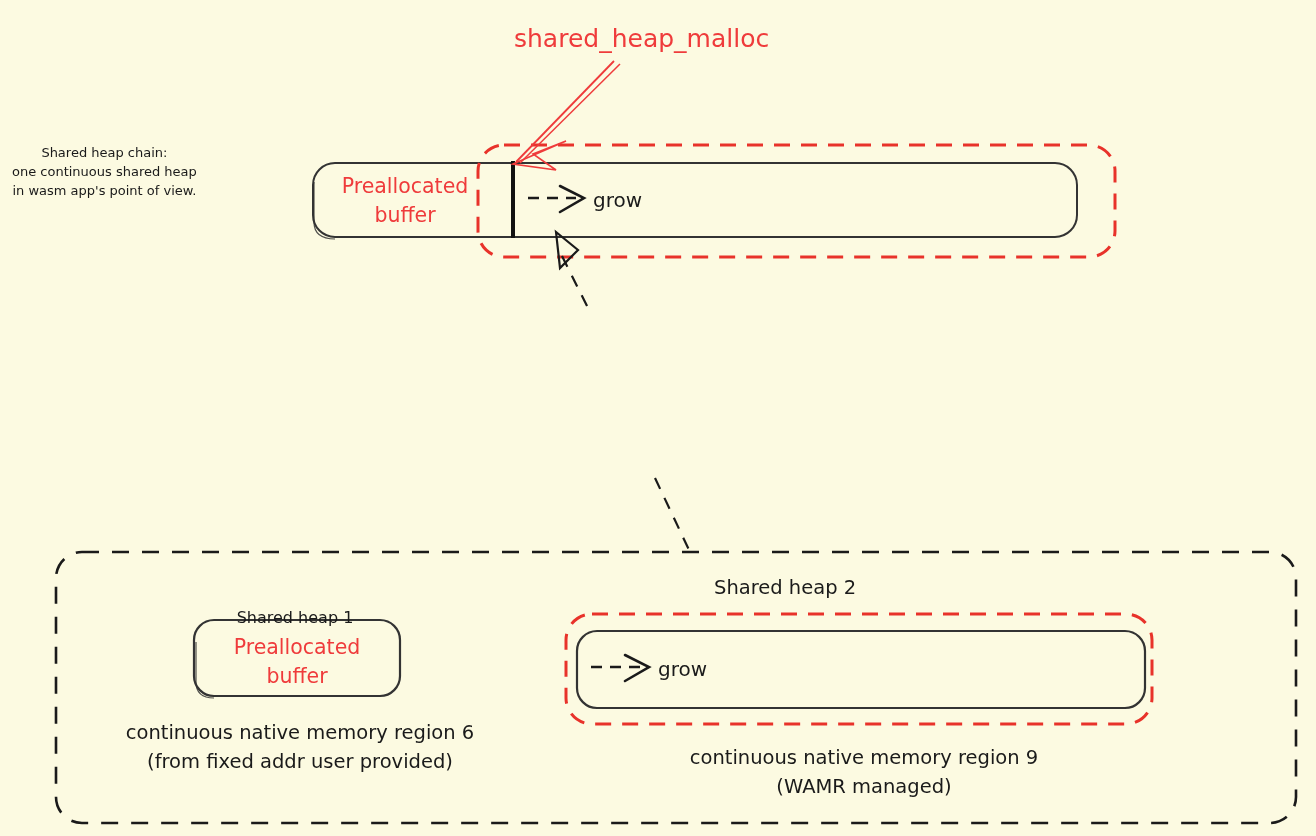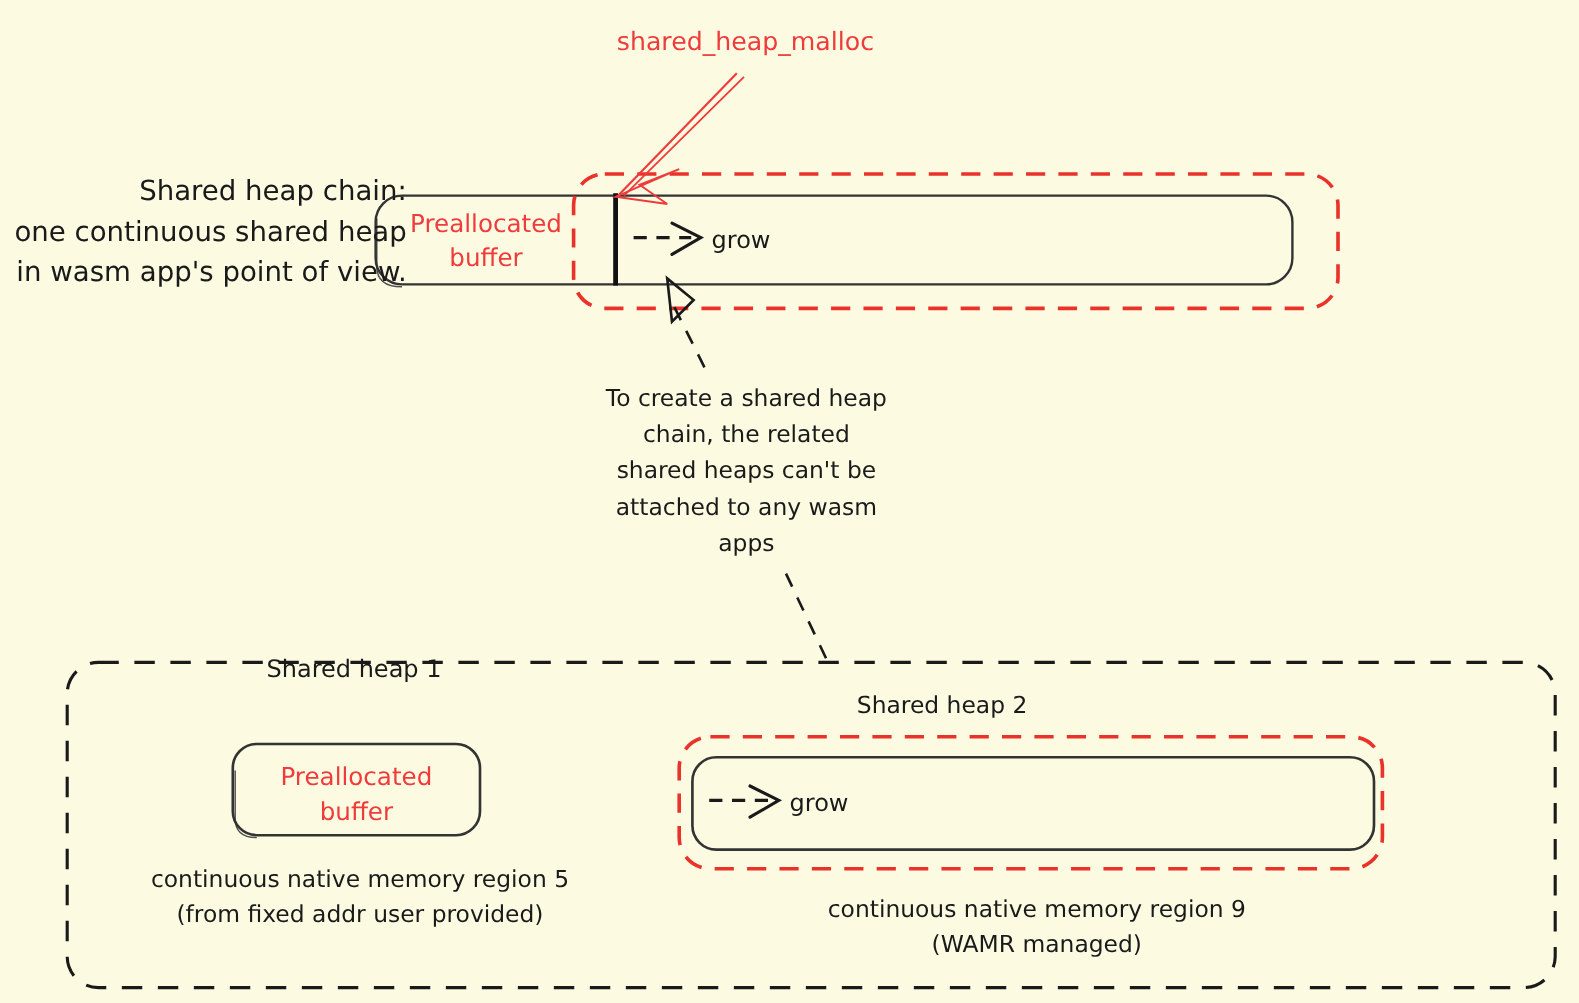--- a/index.html
+++ b/index.html
@@ -47,7 +47,7 @@
   #malloc-label {
     left: 514px;
     top: 22px;
-    font-size: 21px;
+    font-size: 25px;
     color: #ef3b3b;
   }
   #prealloc-top {

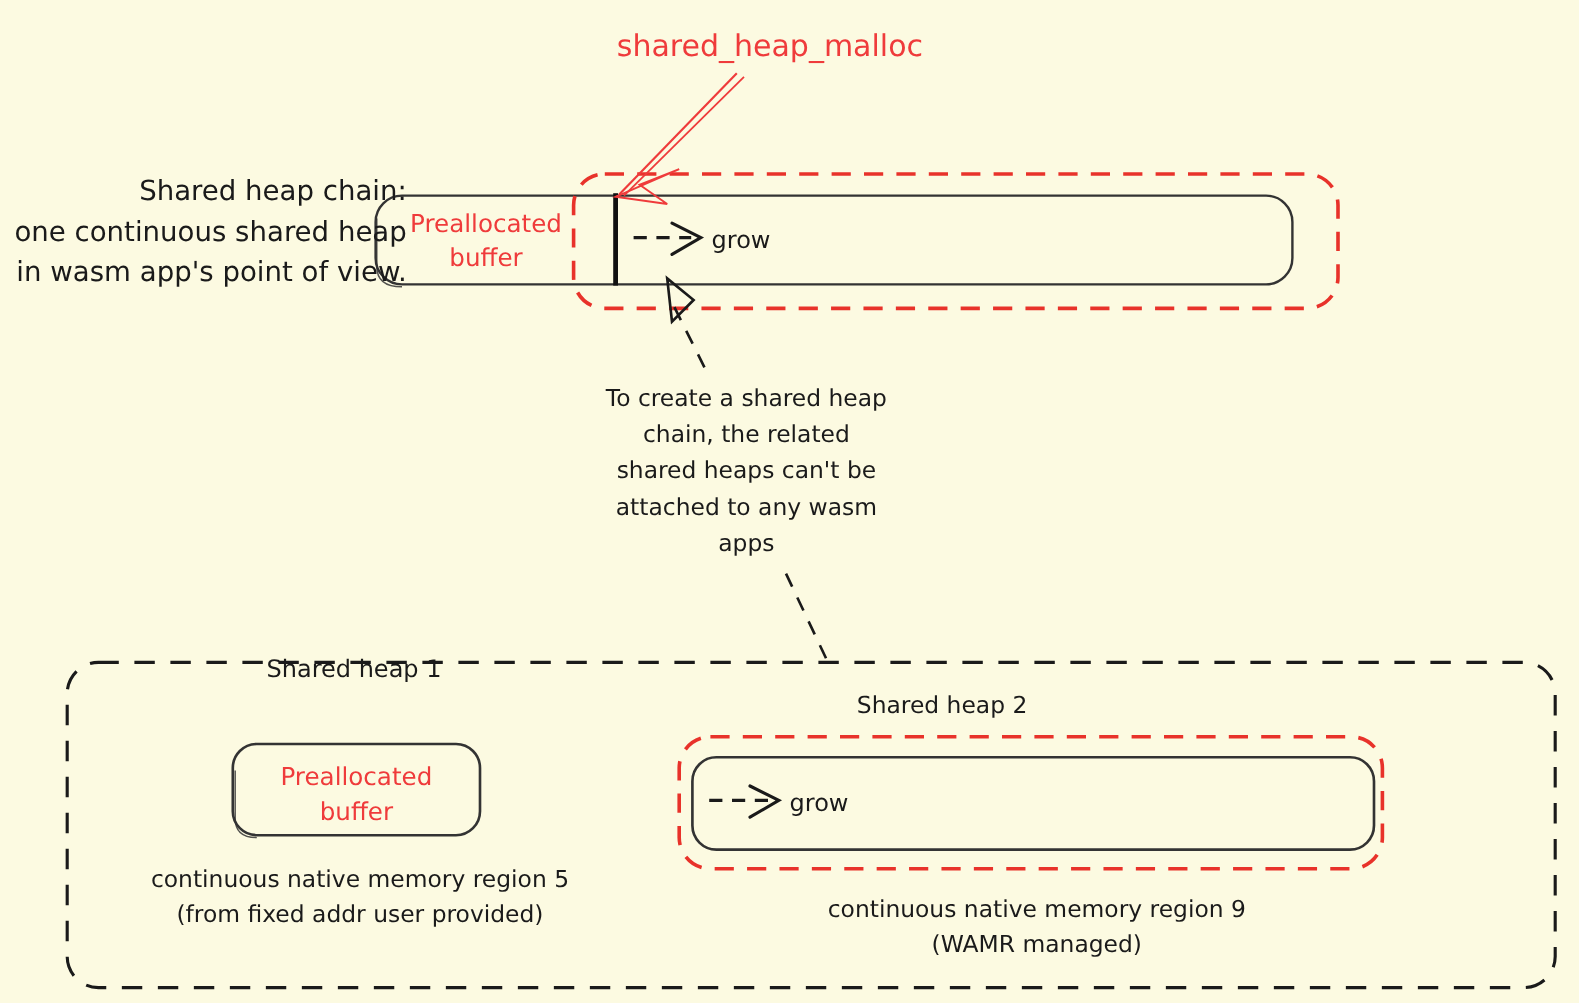--- a/index.html
+++ b/index.html
@@ -40,9 +40,9 @@
   #intro-text {
     left: 12px;
     top: 144px;
-    font-size: 23px;
+    font-size: 13px;
     line-height: 1.46;
-    text-align: right;
+    text-align: center;
   }
   #malloc-label {
     left: 514px;

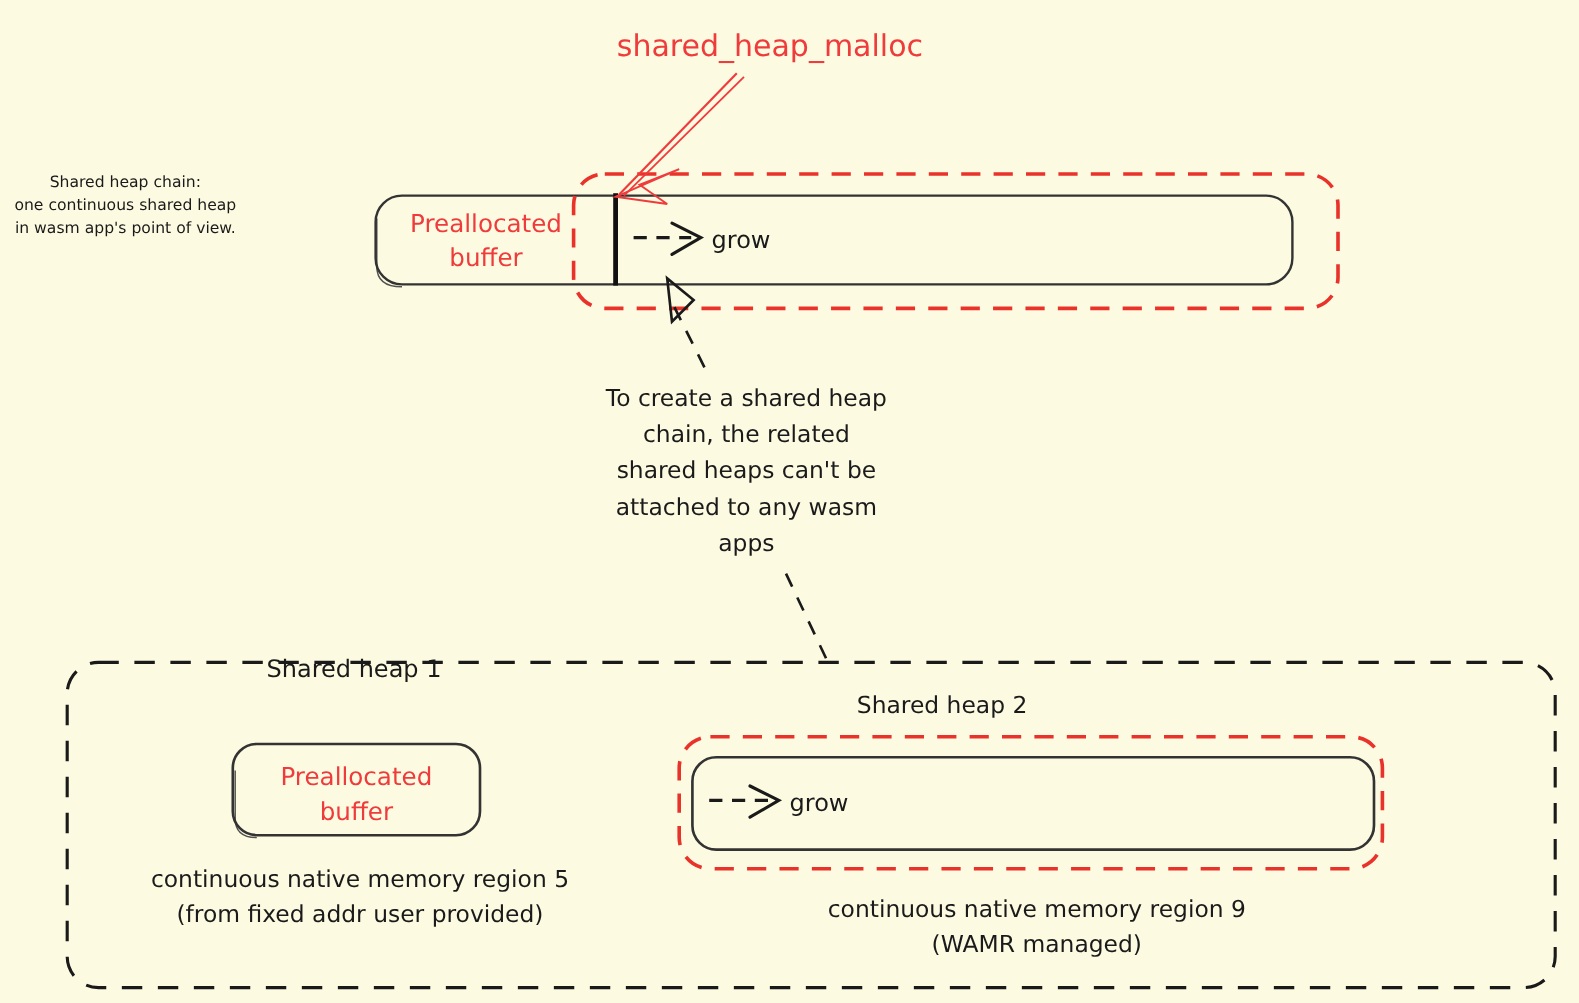--- a/index.html
+++ b/index.html
@@ -170,11 +170,6 @@
 
   <div class="txt" id="grow-top">grow</div>
 
-  <div class="txt" id="note-text">To create a shared heap
-chain, the related
-shared heaps can't be
-attached to any wasm
-apps</div>
 
   <div class="txt" id="sh1-label">Shared heap 1</div>
 

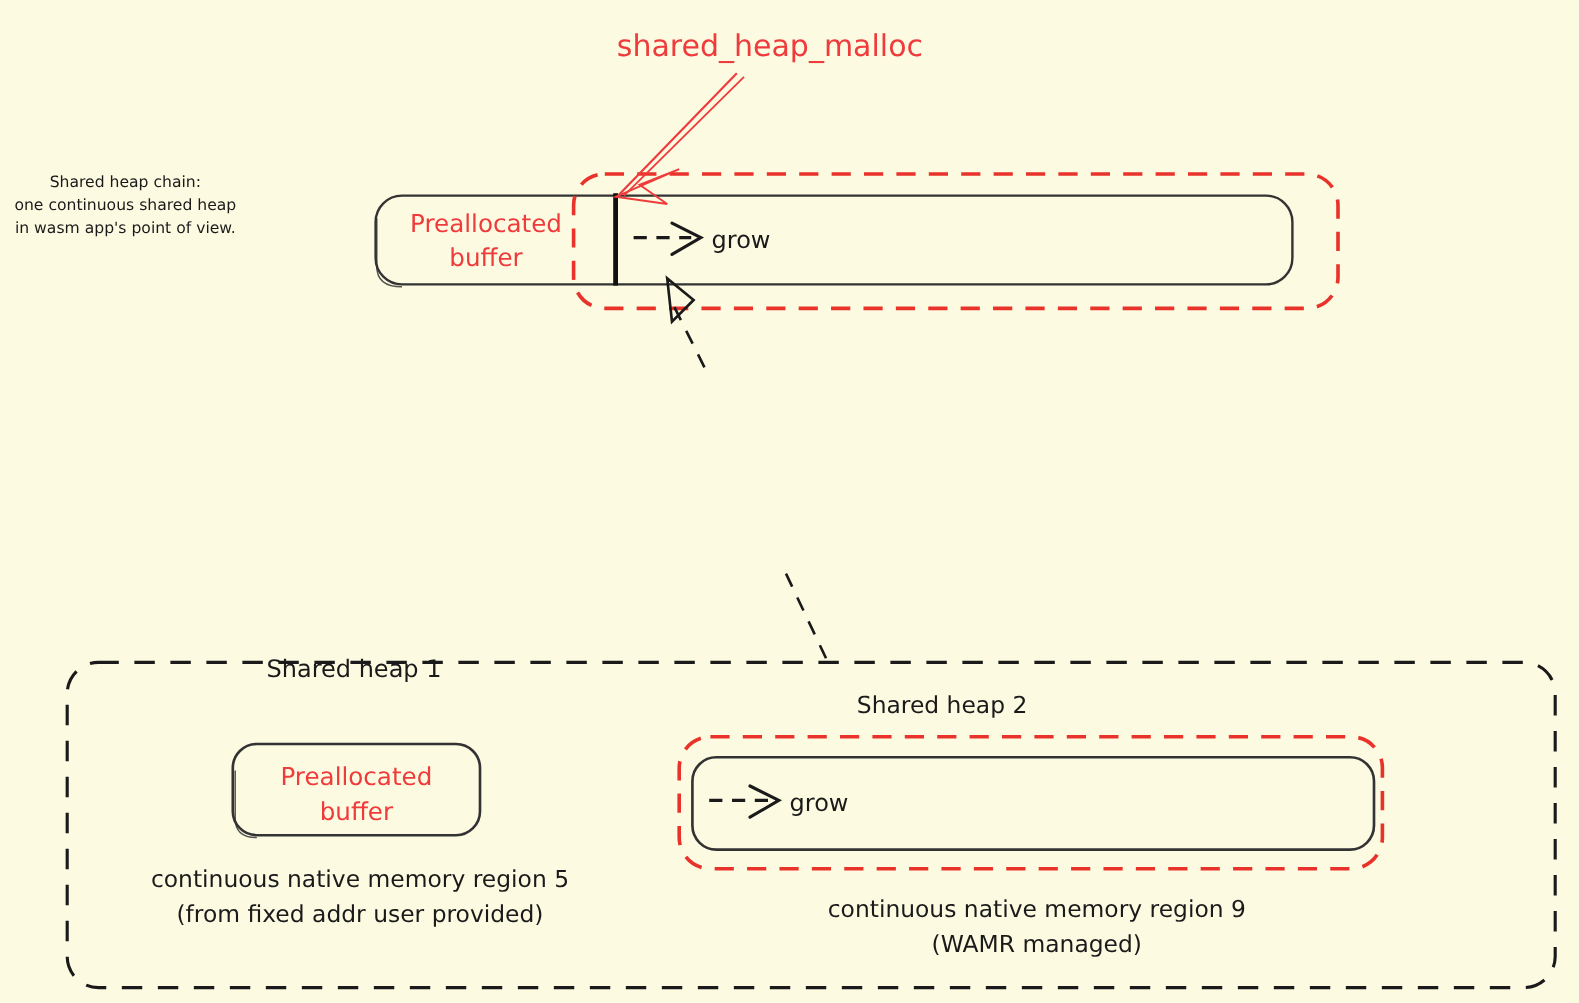--- a/index.html
+++ b/index.html
@@ -76,10 +76,10 @@
   
   #sh1-label {
     left: 150px;
-    top: 544px;
+    top: 607px;
     width: 290px;
     text-align: center;
-    font-size: 20px;
+    font-size: 16px;
   }
   #sh2-label {
     left: 714px;

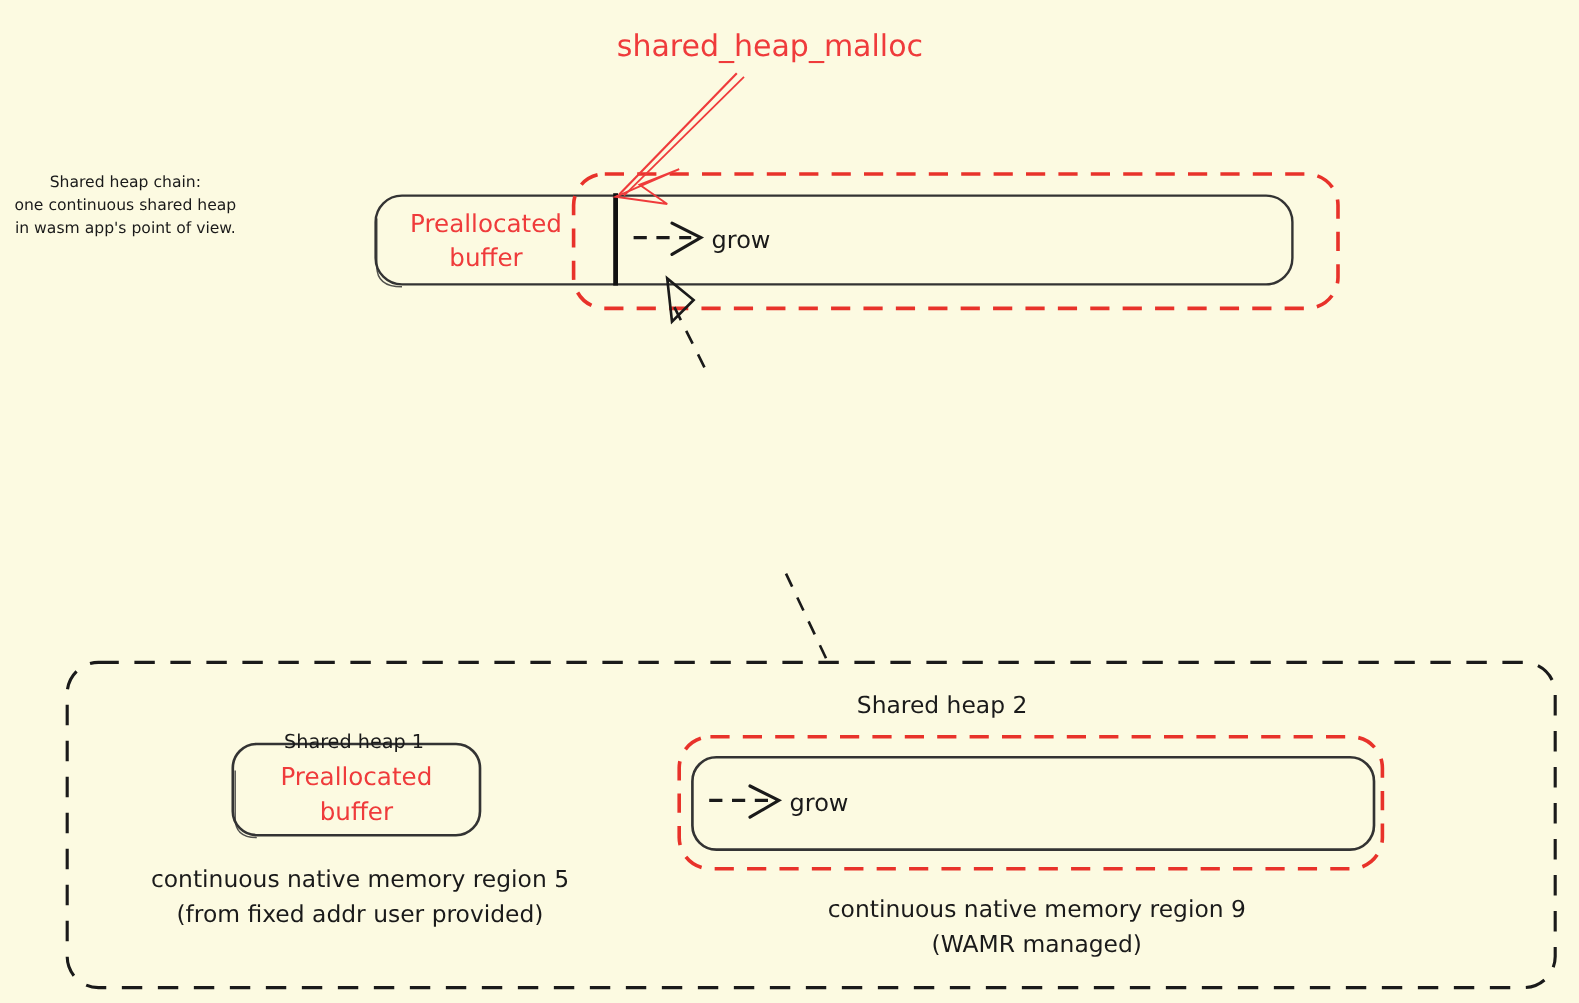--- a/index.html
+++ b/index.html
@@ -176,7 +176,7 @@
   <div class="txt" id="prealloc-bottom">Preallocated
 buffer</div>
 
-  <div class="txt" id="region1-caption">continuous native memory region 5
+  <div class="txt" id="region1-caption">continuous native memory region 6
 (from fixed addr user provided)</div>
 
   <div class="txt" id="sh2-label">Shared heap 2</div>

